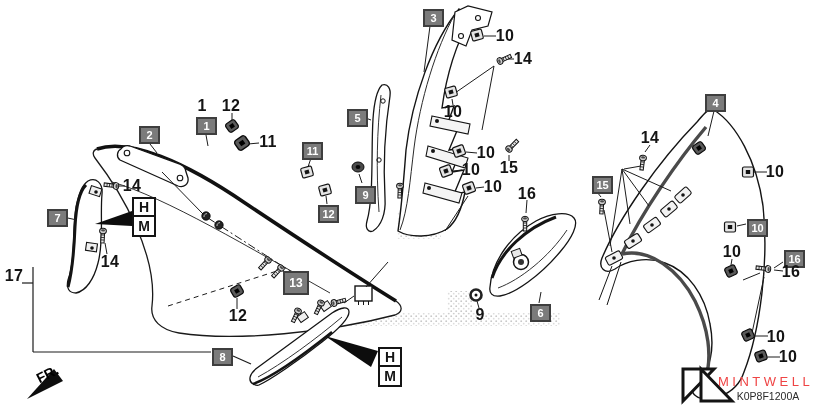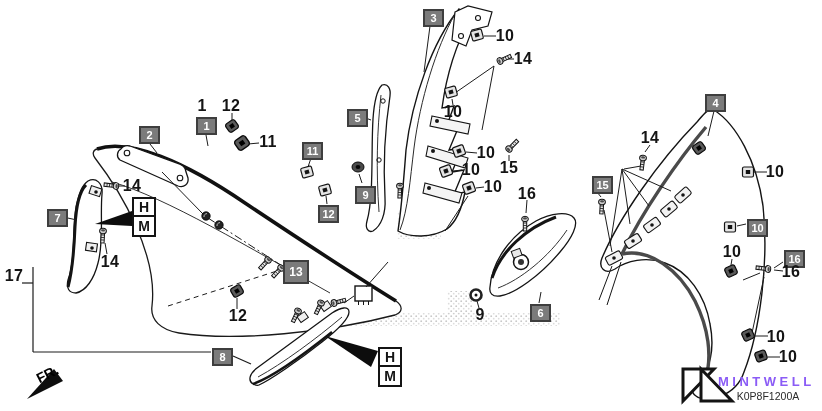--- a/index.html
+++ b/index.html
@@ -300,7 +300,7 @@
       <div class="callout-box" style="left: 747px; top: 219px;">10</div>
       <div class="callout-box" style="left: 302px; top: 142px;">11</div>
       <div class="callout-box" style="left: 318px; top: 205px;">12</div>
-      <div class="callout-box large" style="left: 283px; top: 260px;">13</div>
+      <div class="callout-box large" style="left: 283px; top: 271px;">13</div>
       <div class="callout-box" style="left: 592px; top: 176px;">15</div>
       <div class="callout-box" style="left: 784px; top: 250px;">16</div>
       <div class="callout-text" style="left: 202px; top: 106px;">1</div>

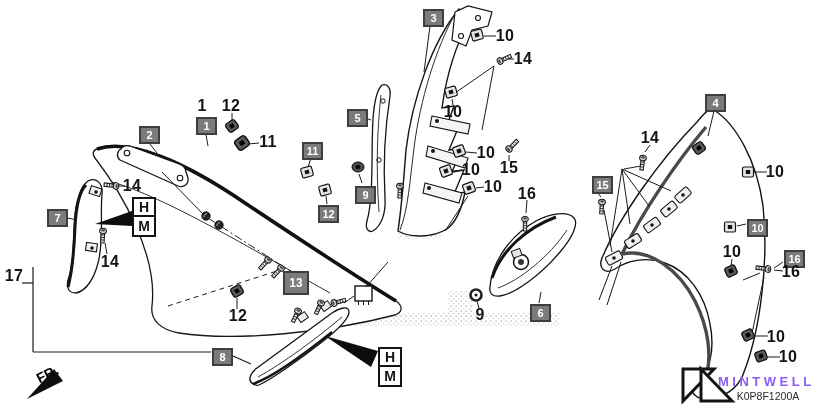--- a/index.html
+++ b/index.html
@@ -30,8 +30,8 @@
   }
   .hm-cell:last-child { border-bottom:none; }
   #watermark-text {
-    position:absolute; left:718px; top:374px; font-size:13px; font-weight:bold;
-    letter-spacing:3.5px; color:#8b5cf6; white-space:nowrap;
+    position:absolute; left:718px; top:374px; font-size:13px; font-weight:normal;
+    letter-spacing:3.5px; color:#ef4444; white-space:nowrap;
   }
   #figure-code {
     position:absolute; left:708px; top:390px; width:120px; text-align:center;

